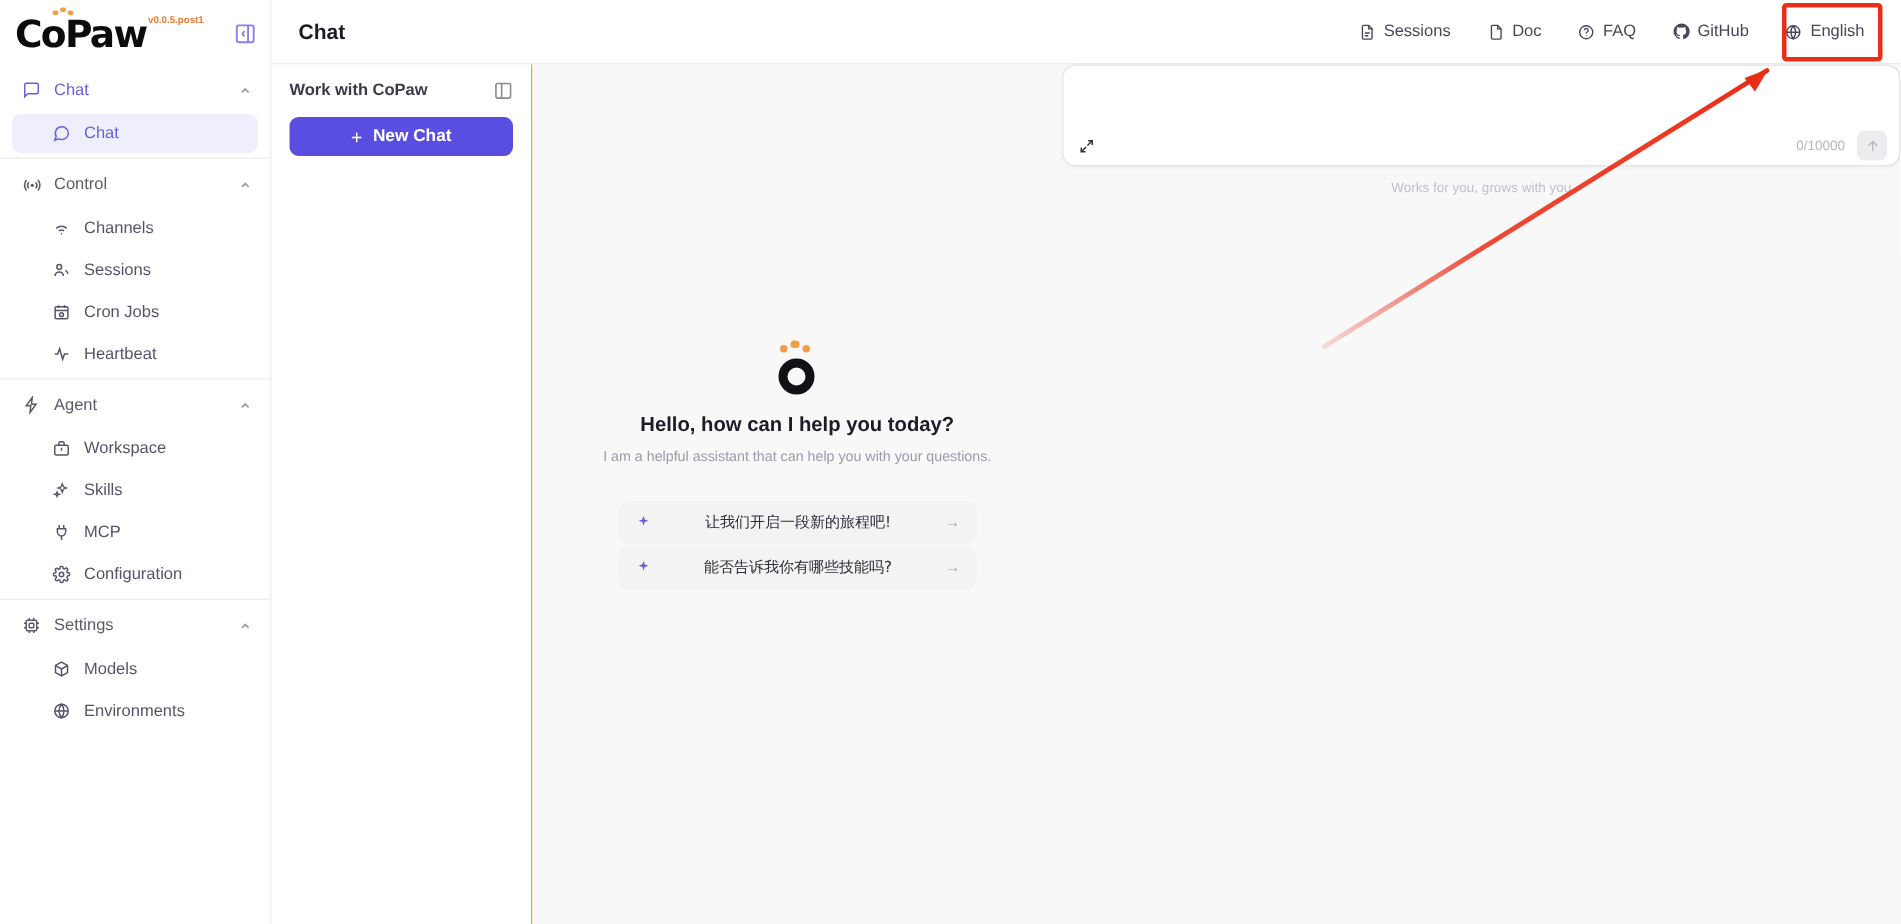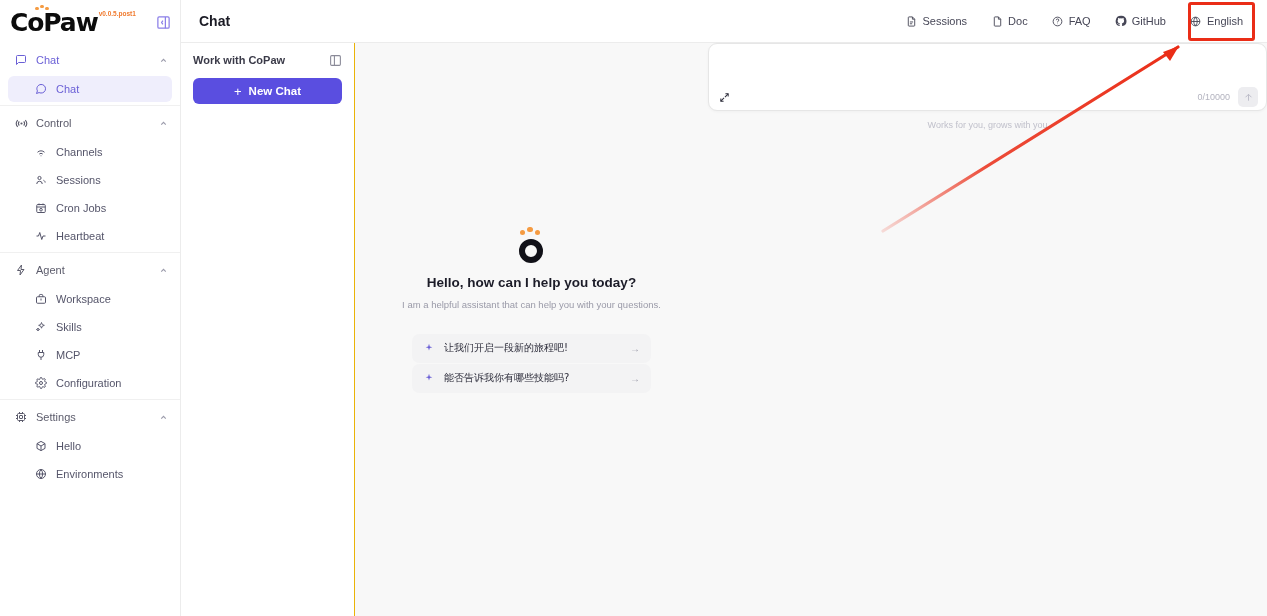--- a/index.html
+++ b/index.html
@@ -119,7 +119,7 @@
   .suggestions { width: 239px; display: flex; flex-direction: column; gap: 1px; }
   .sugg {
     display: flex; align-items: center; height: 29px; padding: 0 11px 0 12px;
-    background: #f3f3f4; border-radius: 7px; cursor: pointer; gap: 10px;
+    background: #f3f3f4; border-radius: 7px; cursor: pointer; gap: 10px; text-align: center;
   }
   .sugg .spark { color: #6a5fd6; font-size: 10px; display:flex; align-items:center; }
   .sugg .stext { flex: 1; font-size: 10px; color: #2c2c3a; font-family: "DejaVu Sans", sans-serif; }

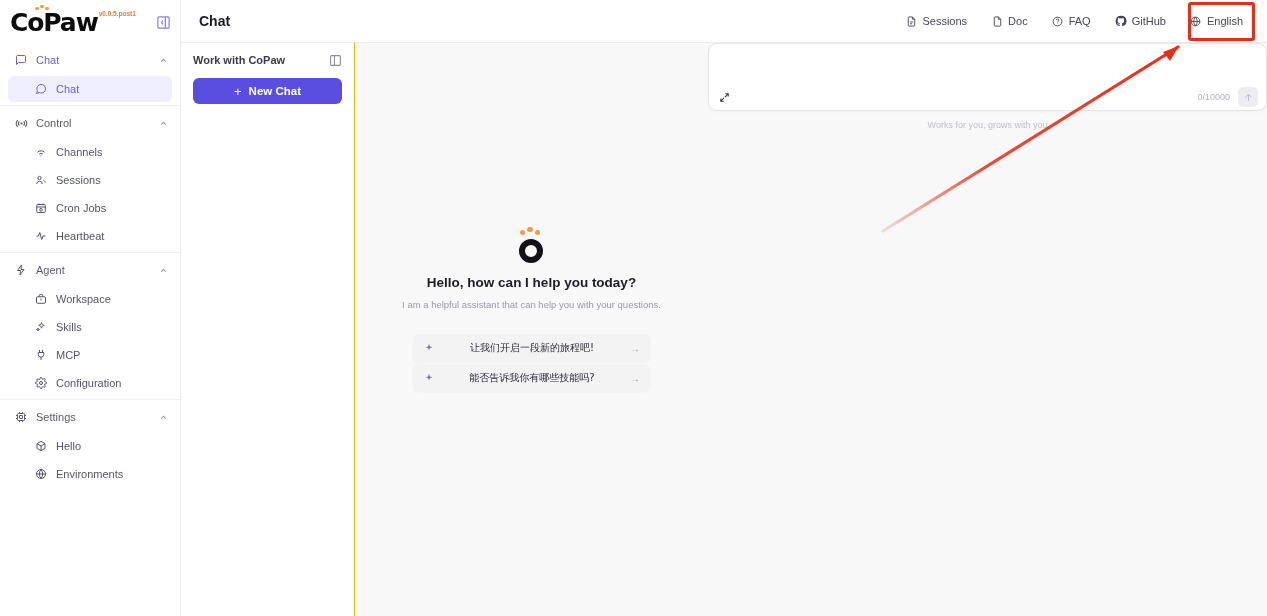--- a/index.html
+++ b/index.html
@@ -340,7 +340,7 @@
               <path d="M12 12l8-4.6M12 12v9.2M12 12L4 7.4"></path>
             </svg>
         </span>
-        <span>Hello</span>
+        <span>Models</span>
       </div>
       <div class="nav-item">
         <span class="ii">

